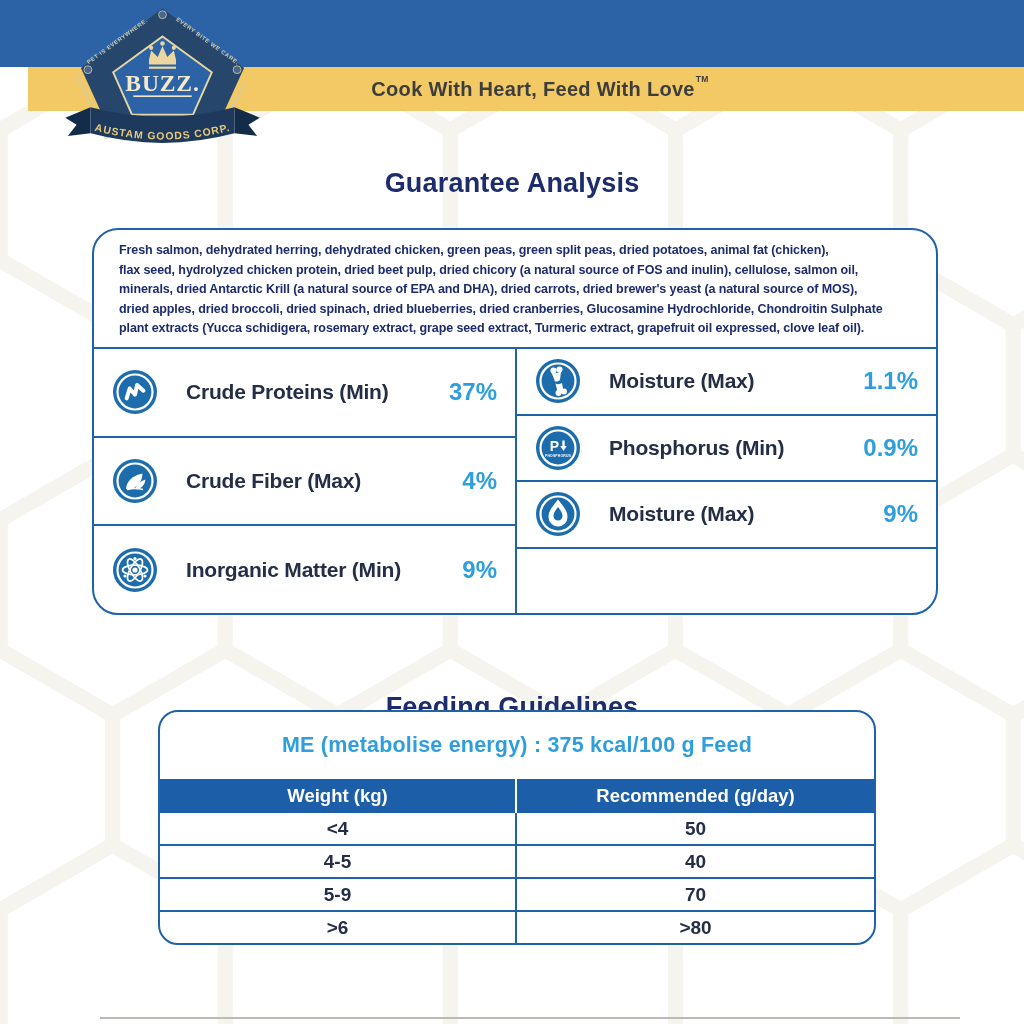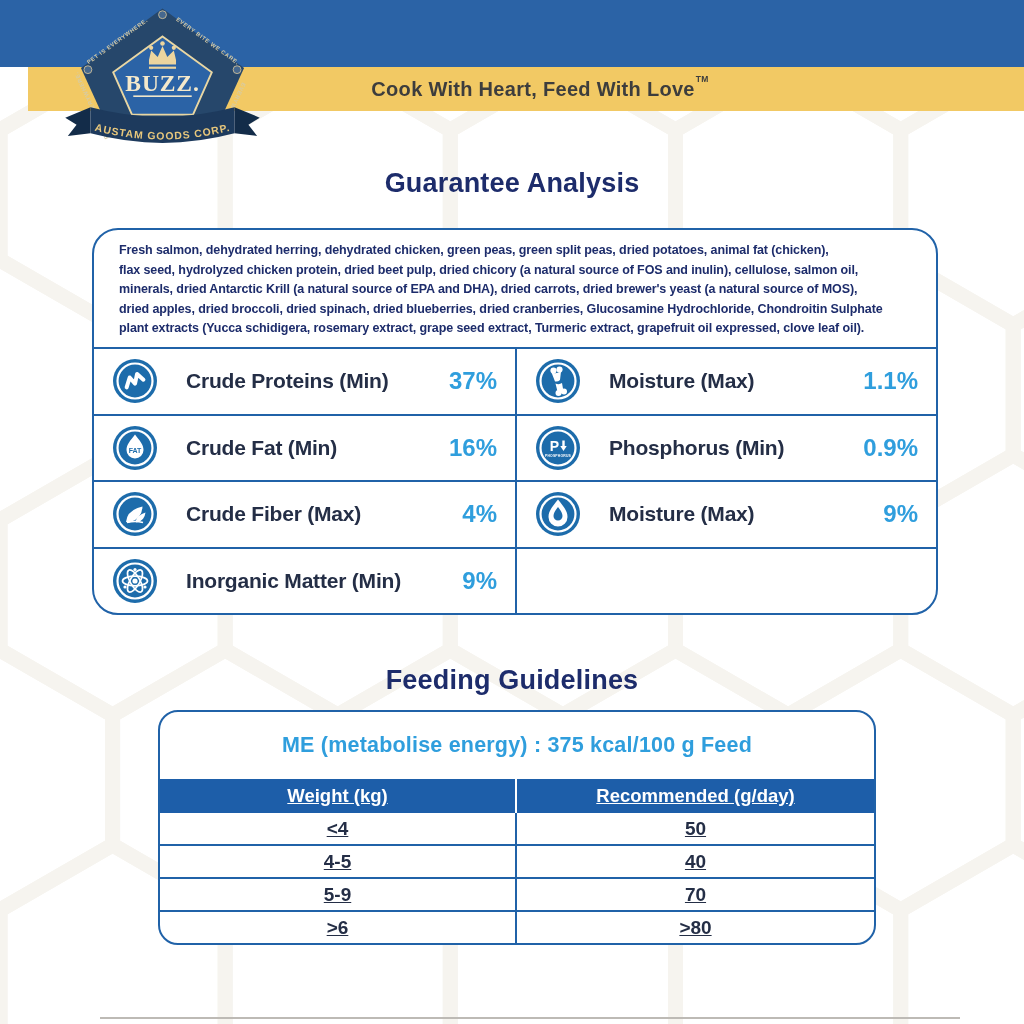--- a/index.html
+++ b/index.html
@@ -185,16 +185,6 @@
         <svg class="nutrient-icon" viewBox="0 0 46 46">
           <circle cx="23" cy="23" r="22" fill="#1d6cab"></circle>
             <circle cx="23" cy="23" r="17.5" fill="none" stroke="#fff" stroke-width="2.2"></circle>
-          <path d="M23,9.5 C27.5,15.5 31.5,19.5 31.5,25 a8.5,8.5 0 1,1 -17,0 C14.5,19.5 18.5,15.5 23,9.5 Z" fill="#fff"></path>
-          <text x="23" y="27.5" text-anchor="middle" font-size="7" font-weight="bold" fill="#1d6cab" font-family="Liberation Sans, sans-serif">FAT</text>
-        </svg>
-        <span class="nutrient-label">Crude Fat (Min)</span>
-        <span class="nutrient-value">16%</span>
-      </div>
-      <div class="arow bordered">
-        <svg class="nutrient-icon" viewBox="0 0 46 46">
-          <circle cx="23" cy="23" r="22" fill="#1d6cab"></circle>
-            <circle cx="23" cy="23" r="17.5" fill="none" stroke="#fff" stroke-width="2.2"></circle>
           <path d="M14,31 Q15,19 30.5,15.5 Q30,28 17.5,31.5 Z" fill="#fff"></path>
           <path d="M24.5,31.5 Q32.5,30 33.5,21.5 Q25.5,24 23.5,30 Z" fill="#fff"></path>
           <path d="M15,31.5 Q23,29.5 31,31.5" stroke="#fff" stroke-width="1.6" fill="none"></path>

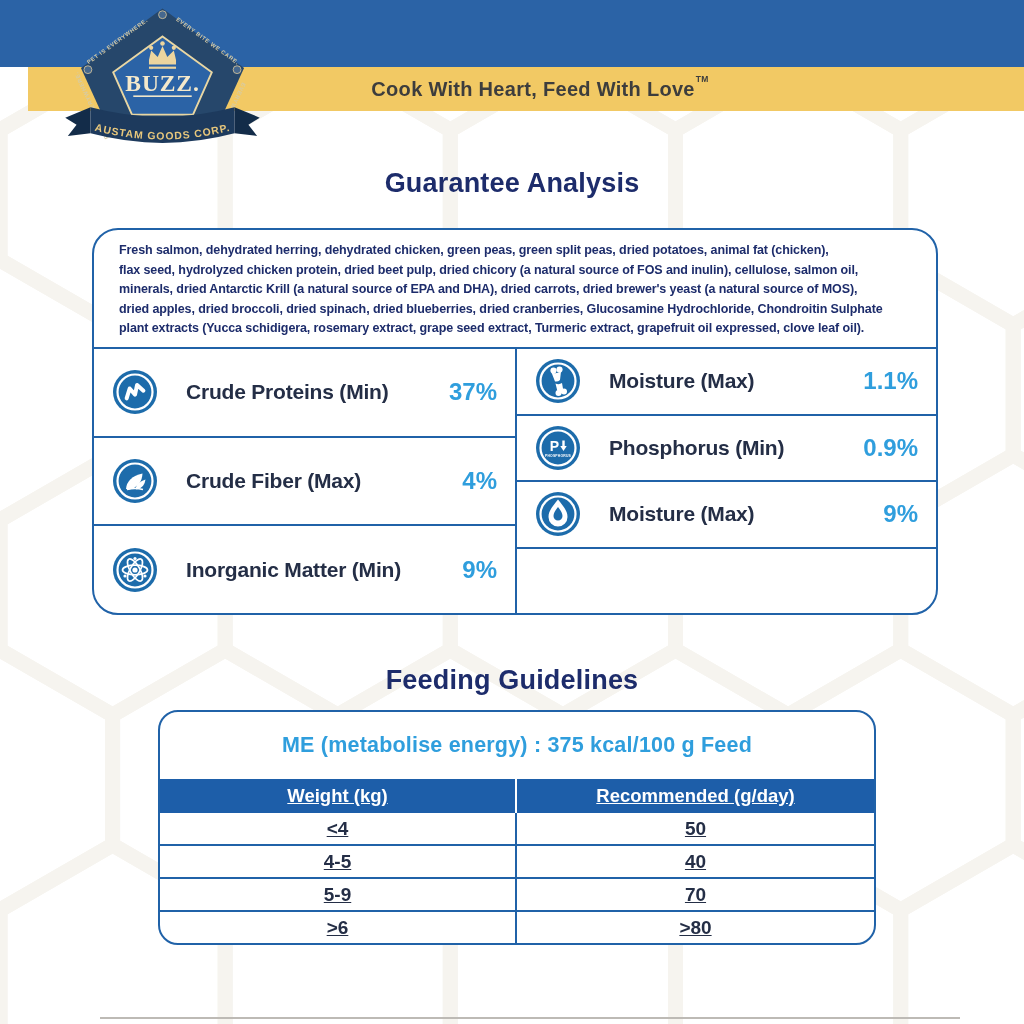--- a/index.html
+++ b/index.html
@@ -24,7 +24,7 @@
   .section-title { position:absolute; left:0; width:100%; margin:0; text-align:center;
                    font-size:27px; font-weight:700; color:var(--navy,#1d2c6b); z-index:1; letter-spacing:0.2px; }
   #ga-title { top:168px; }
-  #fg-title { top:665px; }
+  #fg-title { top:692px; }
 
   
   .analysis-box { position:absolute; left:92px; top:228px; width:846px; height:387px; box-sizing:border-box;

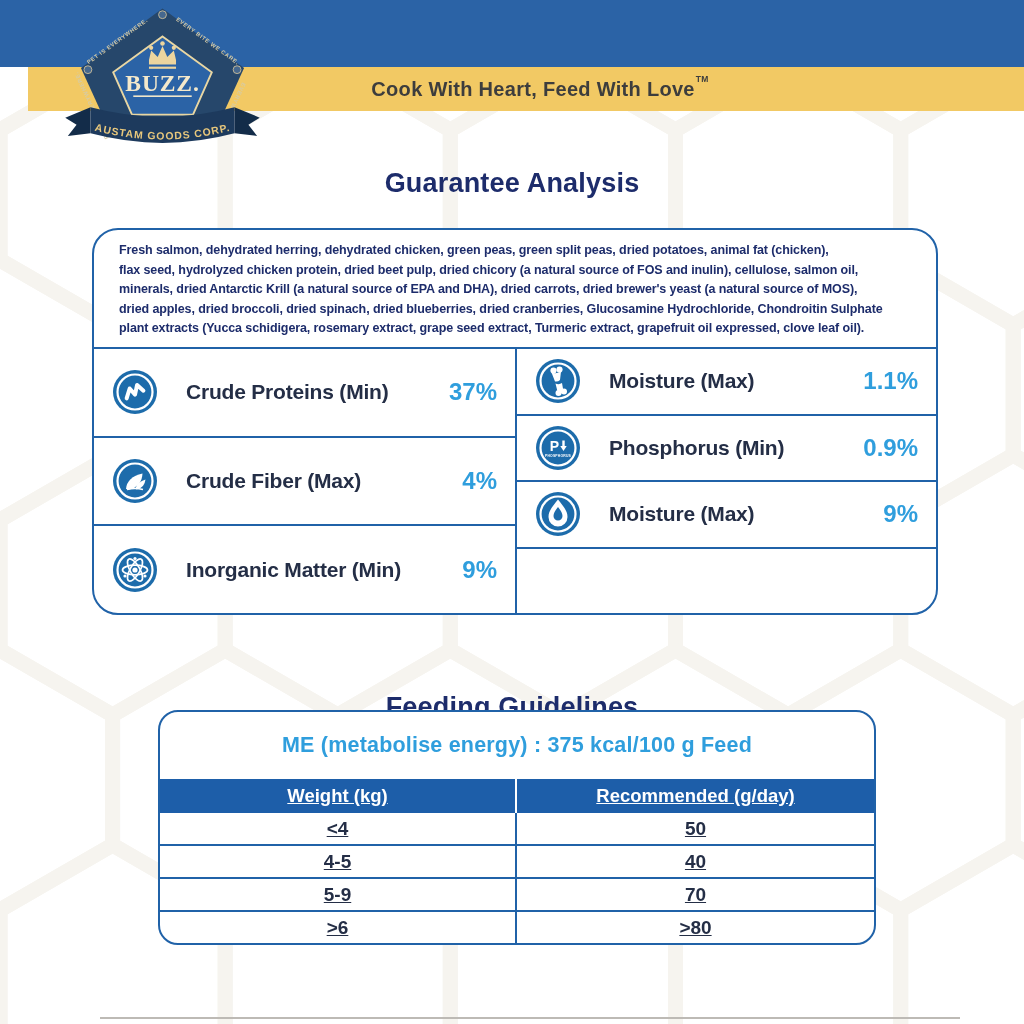--- a/index.html
+++ b/index.html
@@ -48,7 +48,7 @@
   .me-line { height:67px; flex:none; display:flex; align-items:center; justify-content:center;
              font-size:21.5px; font-weight:700; color:var(--accent,#2f9edd); letter-spacing:0.2px; }
   .fhead { height:34px; flex:none; background:var(--header-bg,#1d5ea9); display:flex; }
-  .fcell { width:50%; display:flex; align-items:center; justify-content:center; box-sizing:border-box;text-decoration:underline; }
+  .fcell { width:50%; display:flex; align-items:center; justify-content:center; box-sizing:border-box; }
   .fhead .fcell { color:#ffffff; font-size:18.5px; font-weight:700; }
   .fhead .fcell:first-child { border-right:2px solid #ffffff; }
   .fbody { flex:1; display:flex; flex-direction:column; }

